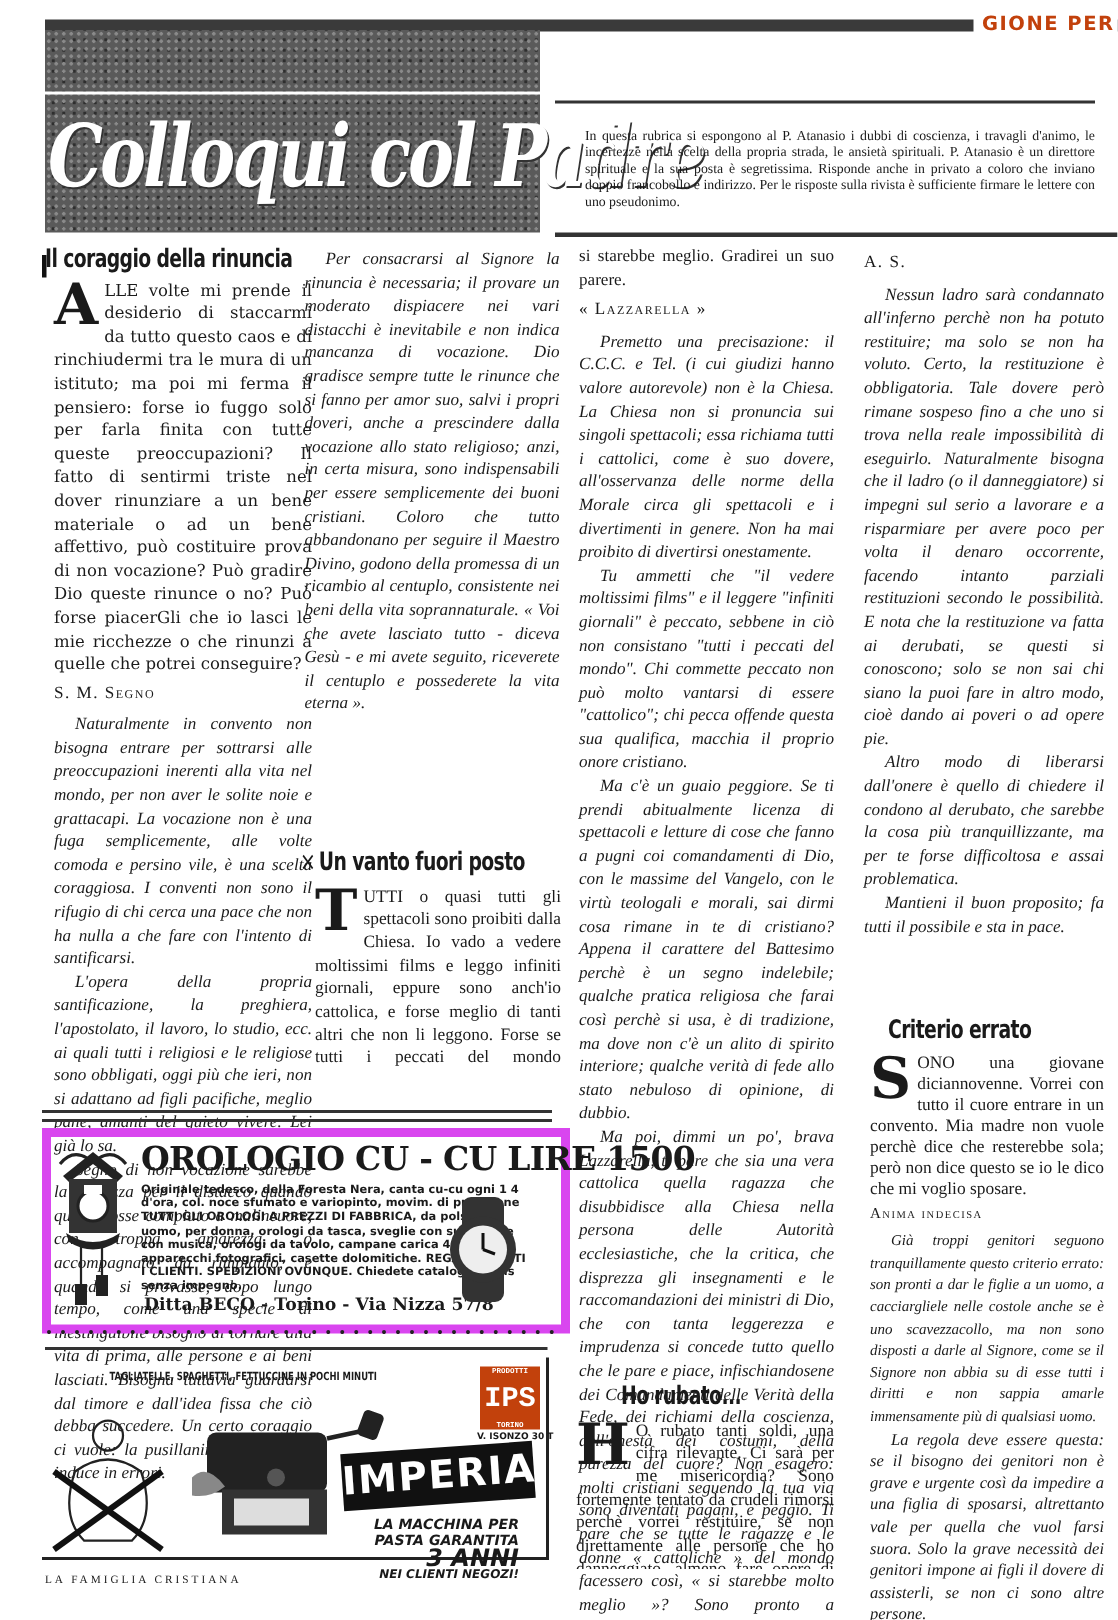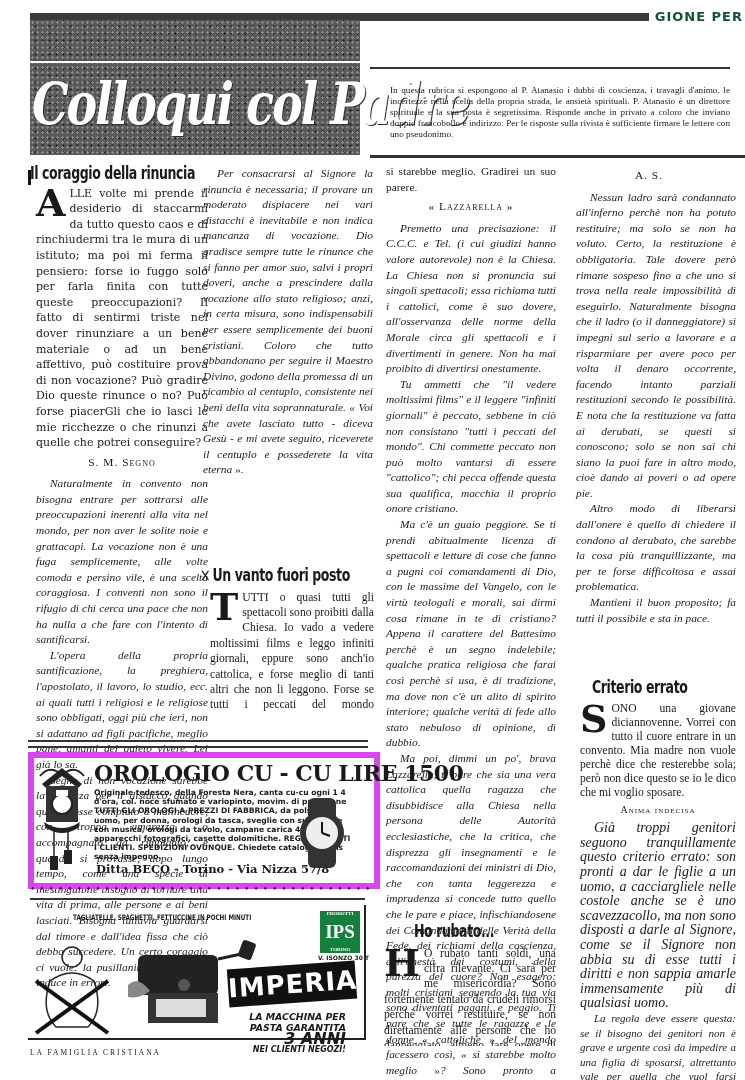--- a/index.html
+++ b/index.html
@@ -6,7 +6,7 @@
   body{width:745px;height:1080px;position:relative;overflow:hidden;font-family:"DejaVu Serif",serif;color:#1a1a1a;}
   .abs{position:absolute;}
   .topbar{left:30px;top:13px;width:715px;height:8px;background:#3a3a3a;}
-  .section-tag{right:0;top:10px;font-family:"DejaVu Sans",sans-serif;font-weight:bold;font-size:13px;letter-spacing:1px;color:#14532d;background:#fff;padding:0 2px 0 6px;line-height:14px;}
+  .section-tag{right:0;top:10px;font-family:"DejaVu Sans",sans-serif;font-weight:bold;font-size:13px;letter-spacing:1px;color:#c2410c;background:#fff;padding:0 2px 0 6px;line-height:14px;}
   .banner{left:30px;top:20px;width:330px;height:135px;background:#5a5a5a;
     background-image:radial-gradient(#8a8a8a 1px,transparent 1.3px),radial-gradient(#2e2e2e 1px,transparent 1.3px);
     background-size:5px 5px,7px 7px;background-position:0 0,2px 3px;}

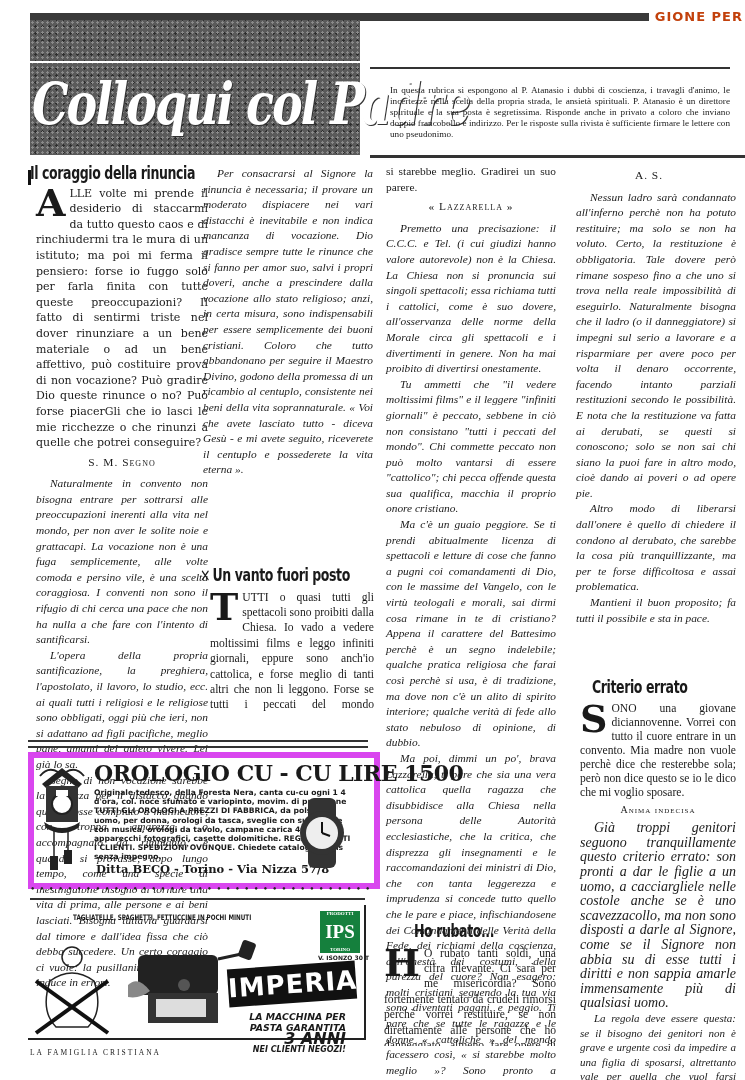--- a/index.html
+++ b/index.html
@@ -21,7 +21,7 @@
   .indent{text-indent:14px;}
   h2{margin:0;font-family:"DejaVu Sans Condensed","DejaVu Sans",sans-serif;font-weight:bold;font-size:17px;letter-spacing:-0.5px;transform:scaleX(0.82);transform-origin:left center;white-space:nowrap;}
   .drop{float:left;font-family:"DejaVu Serif",serif;font-weight:bold;font-size:38px;line-height:30px;margin:2px 4px 0 0;}
-  .sig{text-align:center;font-variant:small-caps;letter-spacing:1px;margin:4px 0 6px 0;}
+  .sig{text-align:left;font-variant:small-caps;letter-spacing:1px;margin:4px 0 6px 0;}
   .sigc{text-align:center;font-variant:small-caps;letter-spacing:1px;margin:4px 0 6px 0;}
   .bar{position:absolute;width:3px;height:15px;background:#111;}
   .ad1{left:28px;top:752px;width:340px;height:125px;border:6px solid #d946ef;}

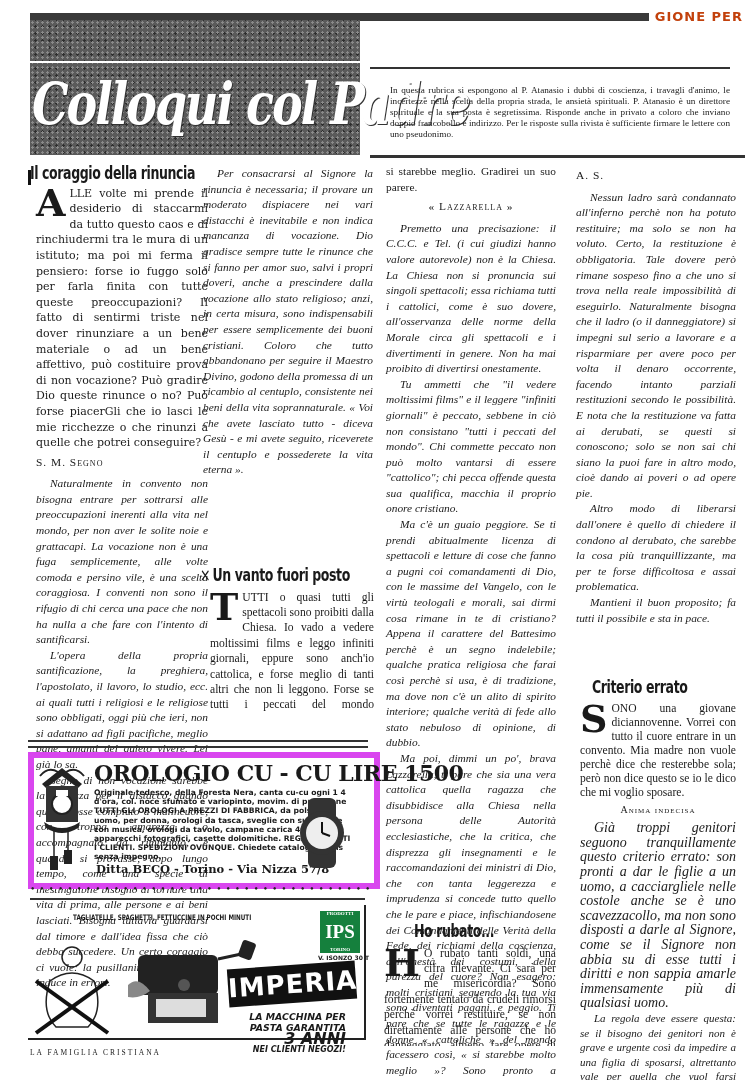--- a/index.html
+++ b/index.html
@@ -22,7 +22,7 @@
   h2{margin:0;font-family:"DejaVu Sans Condensed","DejaVu Sans",sans-serif;font-weight:bold;font-size:17px;letter-spacing:-0.5px;transform:scaleX(0.82);transform-origin:left center;white-space:nowrap;}
   .drop{float:left;font-family:"DejaVu Serif",serif;font-weight:bold;font-size:38px;line-height:30px;margin:2px 4px 0 0;}
   .sig{text-align:left;font-variant:small-caps;letter-spacing:1px;margin:4px 0 6px 0;}
-  .sigc{text-align:center;font-variant:small-caps;letter-spacing:1px;margin:4px 0 6px 0;}
+  .sigc{text-align:left;font-variant:small-caps;letter-spacing:1px;margin:4px 0 6px 0;}
   .bar{position:absolute;width:3px;height:15px;background:#111;}
   .ad1{left:28px;top:752px;width:340px;height:125px;border:6px solid #d946ef;}
   .ad1-title{position:absolute;left:60px;top:2px;font-family:"DejaVu Serif",serif;font-weight:bold;font-size:22px;letter-spacing:-0.5px;white-space:nowrap;}

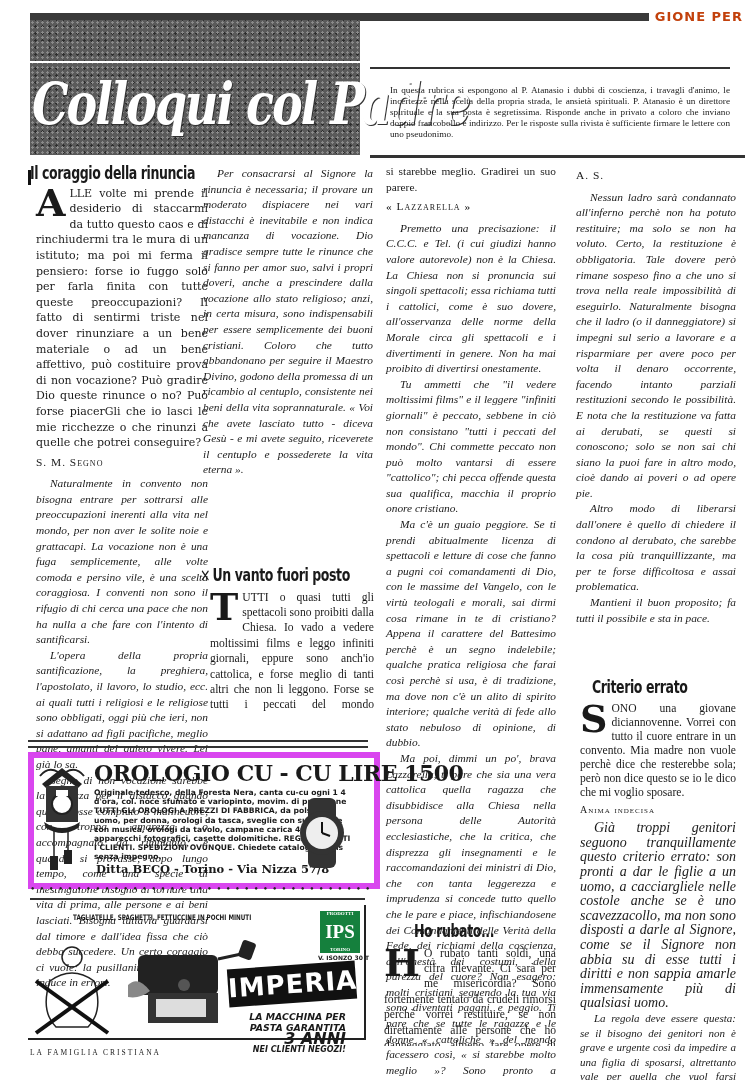--- a/index.html
+++ b/index.html
@@ -110,7 +110,7 @@
     <span>ONO una giovane diciannovenne. Vorrei con tutto il cuore entrare in un convento. Mia madre non vuole perchè dice che resterebbe sola; però non dice questo se io le dico che mi voglio sposare.</span>
   </div>
   <div class="sigc" style="font-size:10px;margin:2px 0 4px 0">Anima indecisa</div>
-  <p class="it indent" style="font-size:14px;line-height:14.6px">Già troppi genitori seguono tranquillamente questo criterio errato: son pronti a dar le figlie a un uomo, a cacciargliele nelle costole anche se è uno scavezzacollo, ma non sono disposti a darle al Signore, come se il Signore non abbia su di esse tutti i diritti e non sappia amarle immensamente più di qualsiasi uomo.</p>
+  <p class="it indent" style="font-size:10px;line-height:14.6px">Già troppi genitori seguono tranquillamente questo criterio errato: son pronti a dar le figlie a un uomo, a cacciargliele nelle costole anche se è uno scavezzacollo, ma non sono disposti a darle al Signore, come se il Signore non abbia su di esse tutti i diritti e non sappia amarle immensamente più di qualsiasi uomo.</p>
   <p class="it indent" style="font-size:11px;line-height:14.6px">La regola deve essere questa: se il bisogno dei genitori non è grave e urgente così da impedire a una figlia di sposarsi, altrettanto vale per quella che vuol farsi suora. Solo la grave necessità dei genitori impone ai figli il dovere di assisterli, se non ci sono altre persone.</p>
 </div>
 

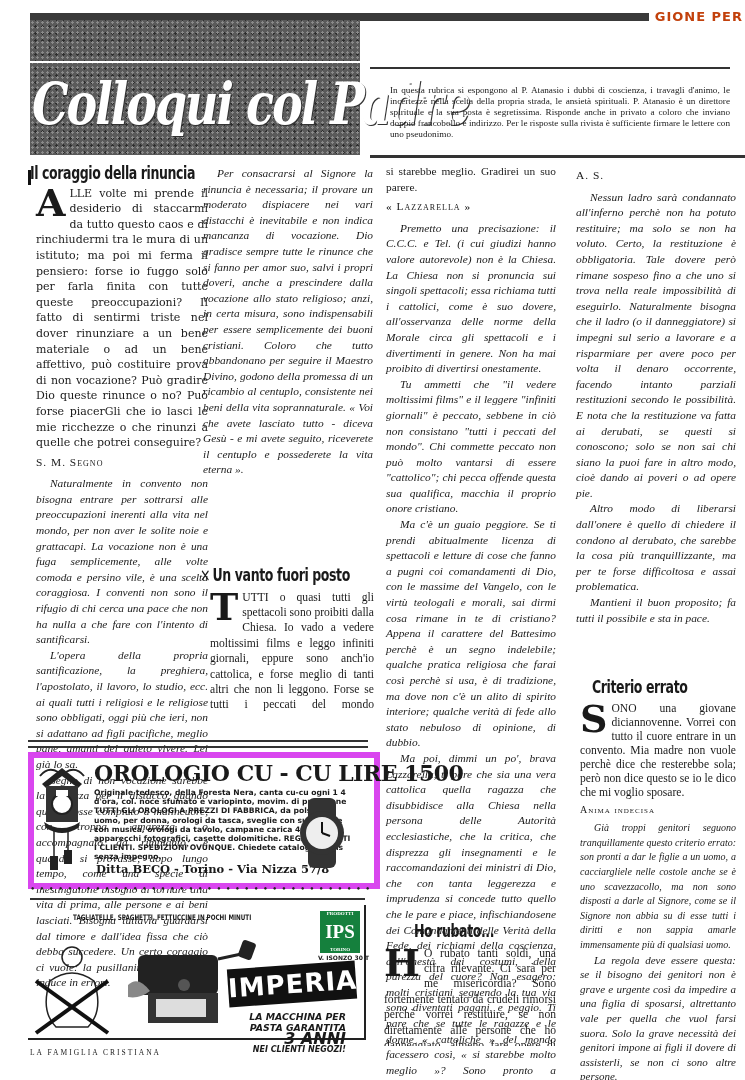--- a/index.html
+++ b/index.html
@@ -35,7 +35,7 @@
   .ad2{left:28px;top:905px;width:338px;height:135px;}
   .ad2-frame{position:absolute;left:0;top:0;width:336px;height:133px;border-right:2px solid #222;border-bottom:2px solid #222;}
   .ad2-top{position:absolute;left:45px;top:8px;font-family:"DejaVu Sans",sans-serif;font-weight:bold;font-size:7.5px;white-space:nowrap;transform:scaleX(0.75);transform-origin:left;}
-  .ips{position:absolute;left:292px;top:6px;width:40px;height:42px;background:#15803d;color:#fff;text-align:center;font-family:Liberation Serif, serif;font-weight:bold;font-size:19px;line-height:30px;}
+  .ips{position:absolute;left:292px;top:6px;width:40px;height:42px;background:#c2410c;color:#fff;text-align:center;font-family:Liberation Mono, monospace;font-weight:bold;font-size:19px;line-height:30px;}
   .ips small{display:block;font-size:5px;line-height:6px;}
   .ips-addr{position:absolute;left:290px;top:49px;font-family:"DejaVu Sans",sans-serif;font-size:6px;font-weight:bold;white-space:nowrap;}
   .imperia{position:absolute;left:200px;top:60px;width:128px;height:38px;background:#111;color:#fff;font-family:"DejaVu Sans",sans-serif;font-weight:bold;font-size:26px;line-height:38px;text-align:center;letter-spacing:1px;transform:rotate(-4deg);}

